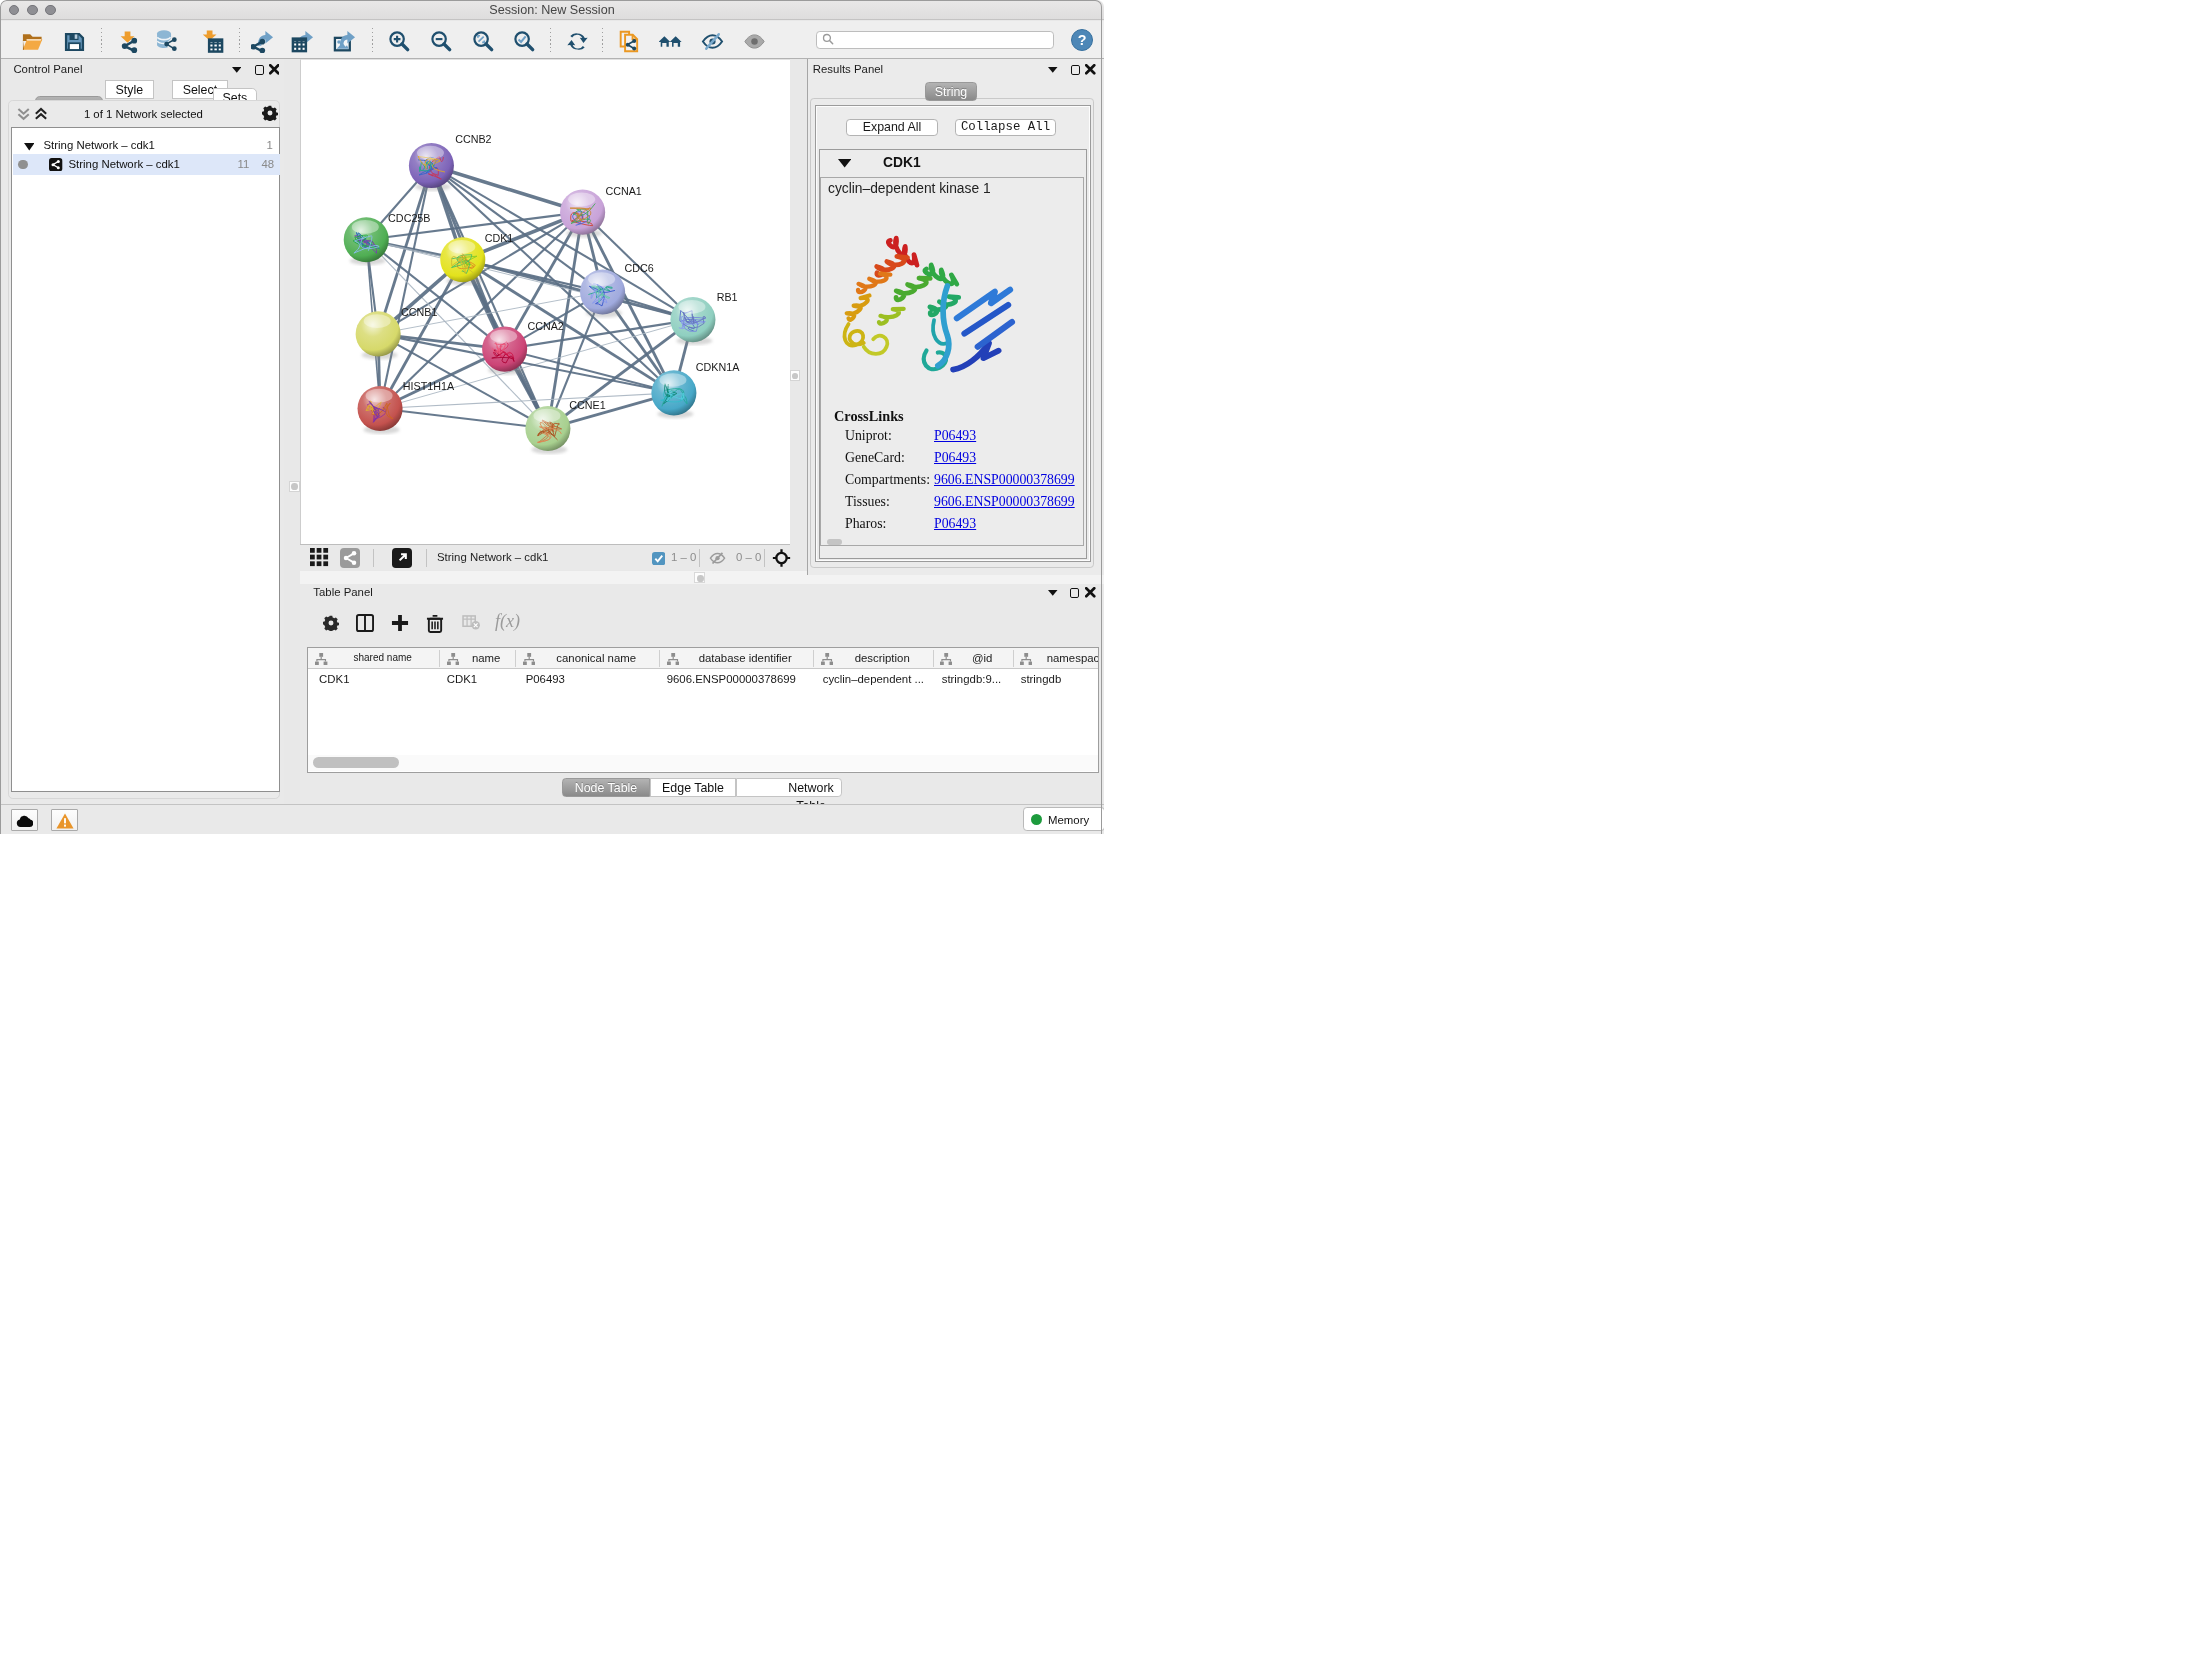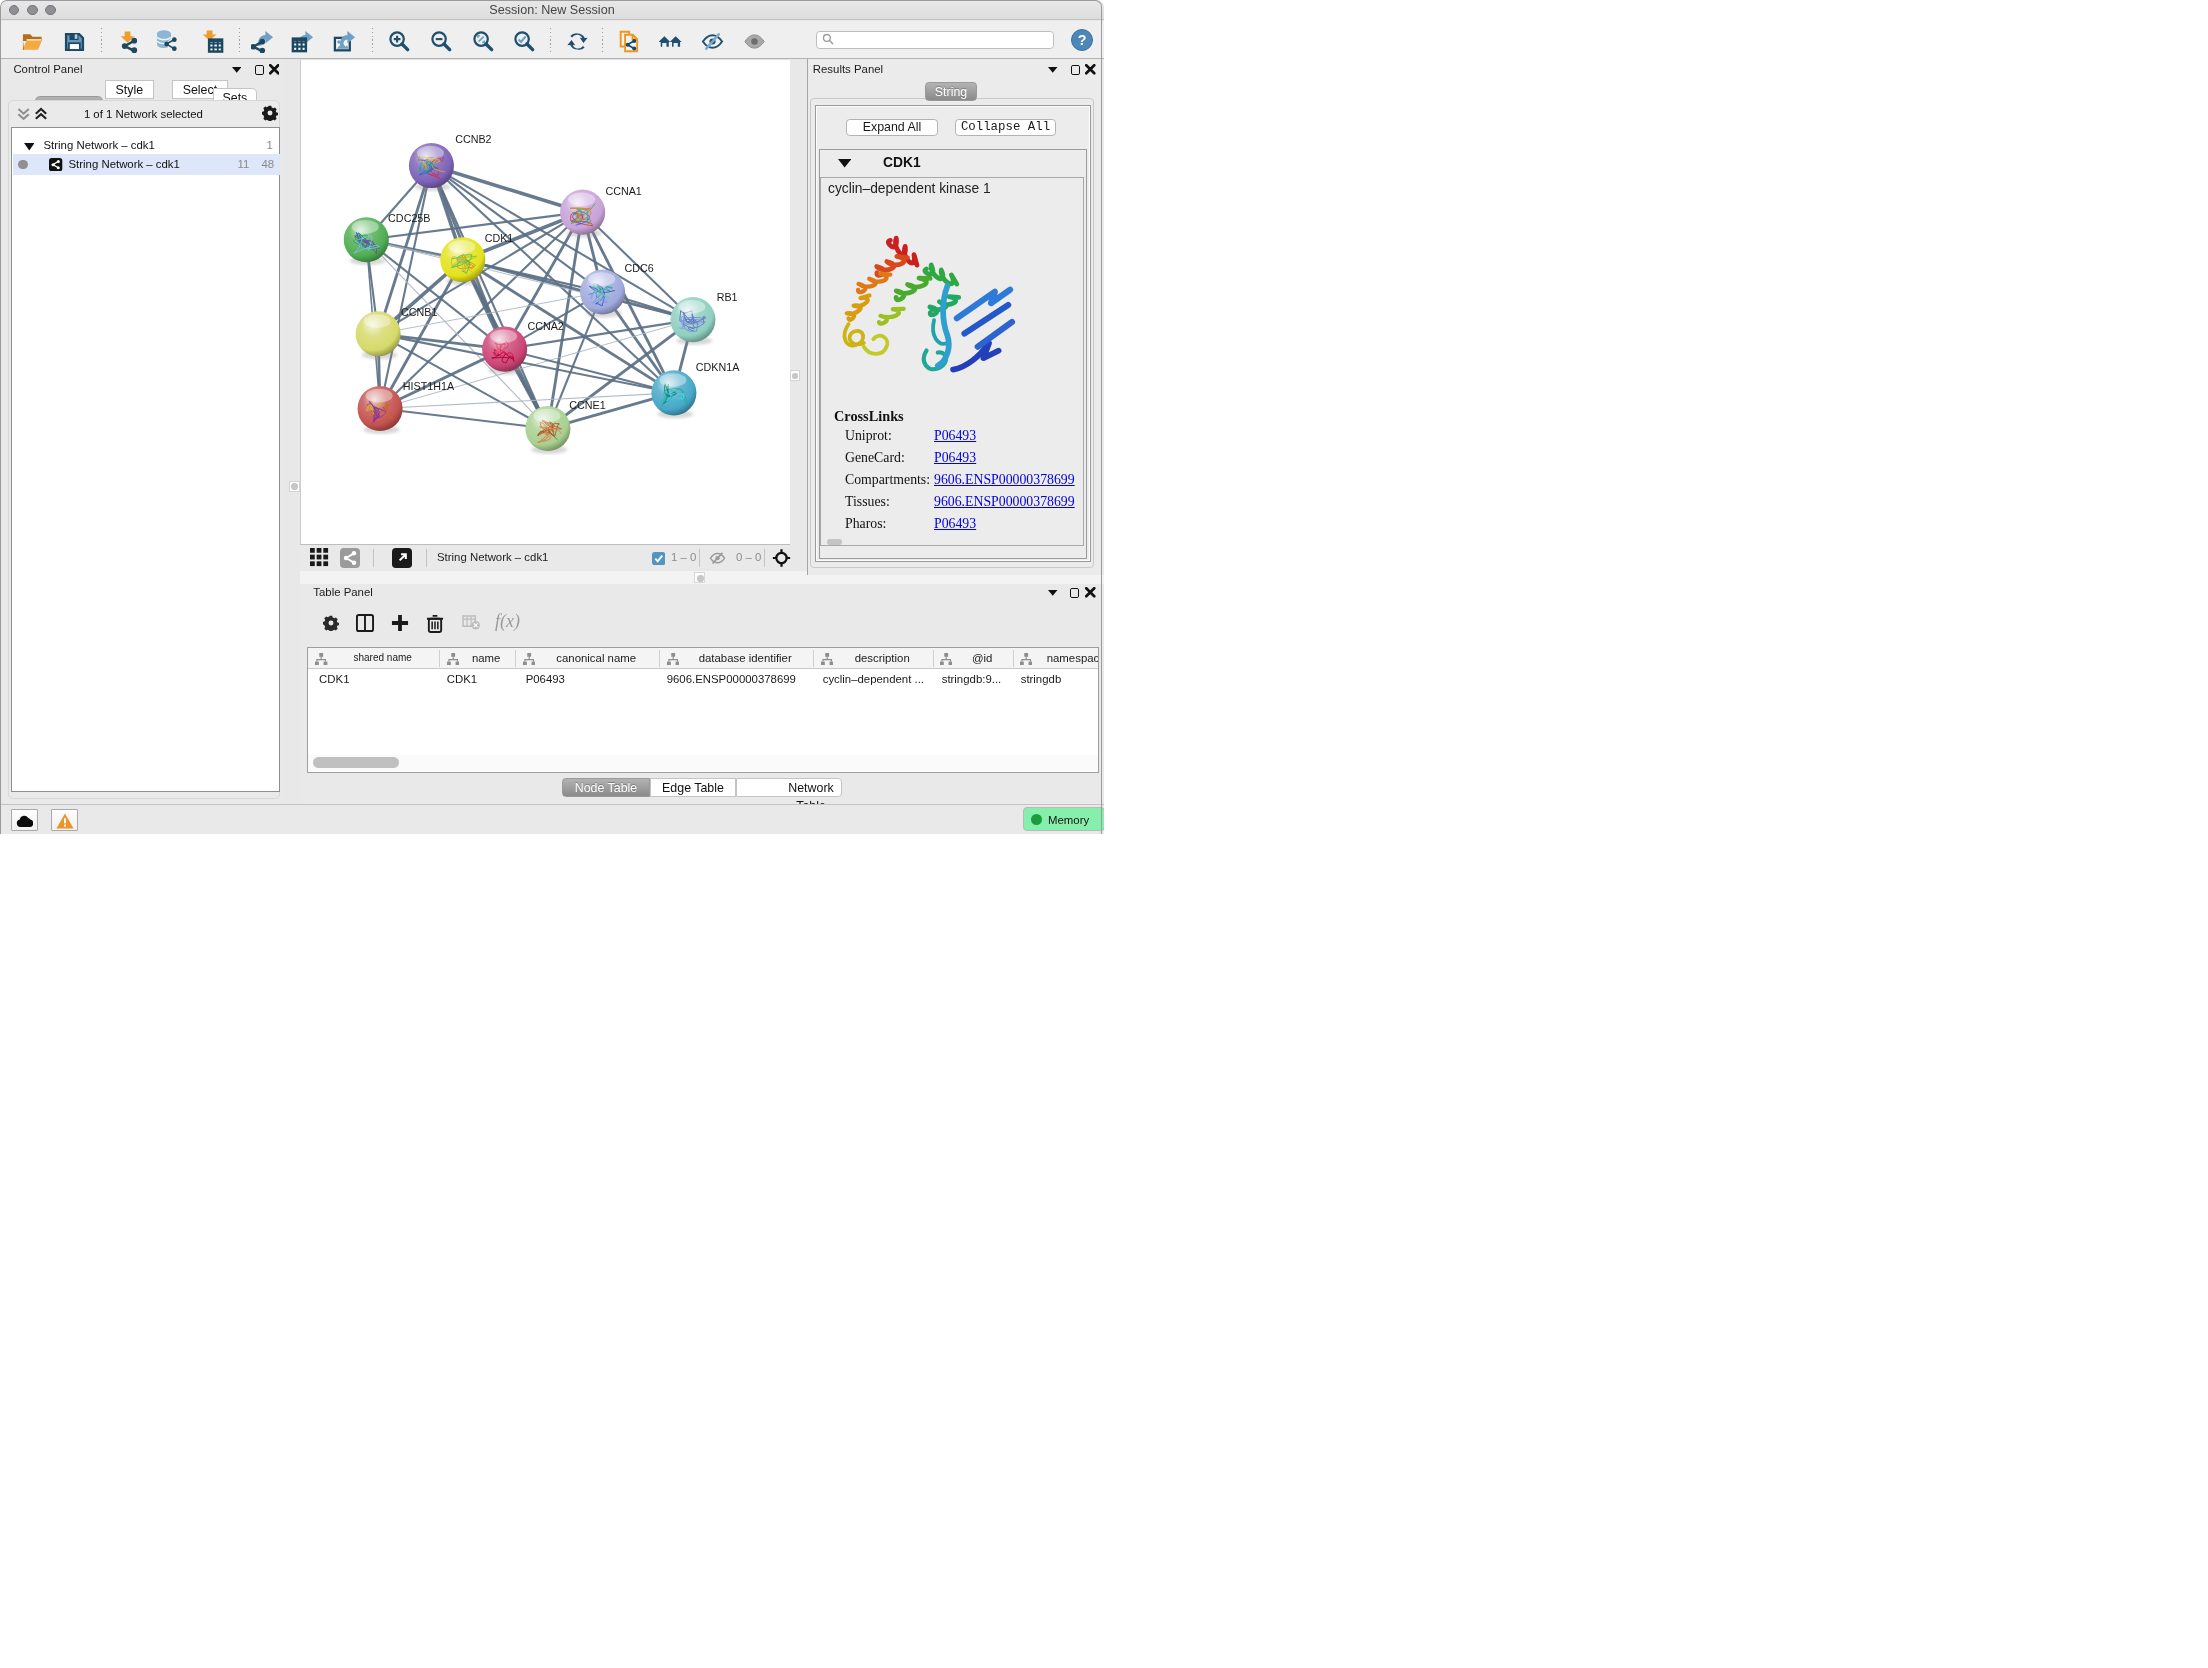--- a/index.html
+++ b/index.html
@@ -748,7 +748,7 @@
           <rect x="8.5" y="12.3" width="2" height="2.2" fill="#fff"></rect>
         </svg>
   </div>
-  <div class="abs" style="left:1023px;top:1.9px;width:82px;height:24px;background:#86efac;border:1px solid #b9b9b9;border-radius:3.8px;">
+  <div class="abs" style="left:1023px;top:1.9px;width:82px;height:24px;background:#ffffff;border:1px solid #b9b9b9;border-radius:3.8px;">
     <div class="abs" style="left:6.7px;top:6.2px;width:11.4px;height:11.4px;border-radius:50%;background:#1d9b3d;"></div>
     <div class="lbl" style="left:24px;top:5.7px;font-size:11.4px;color:#111;">Memory</div>
   </div>

